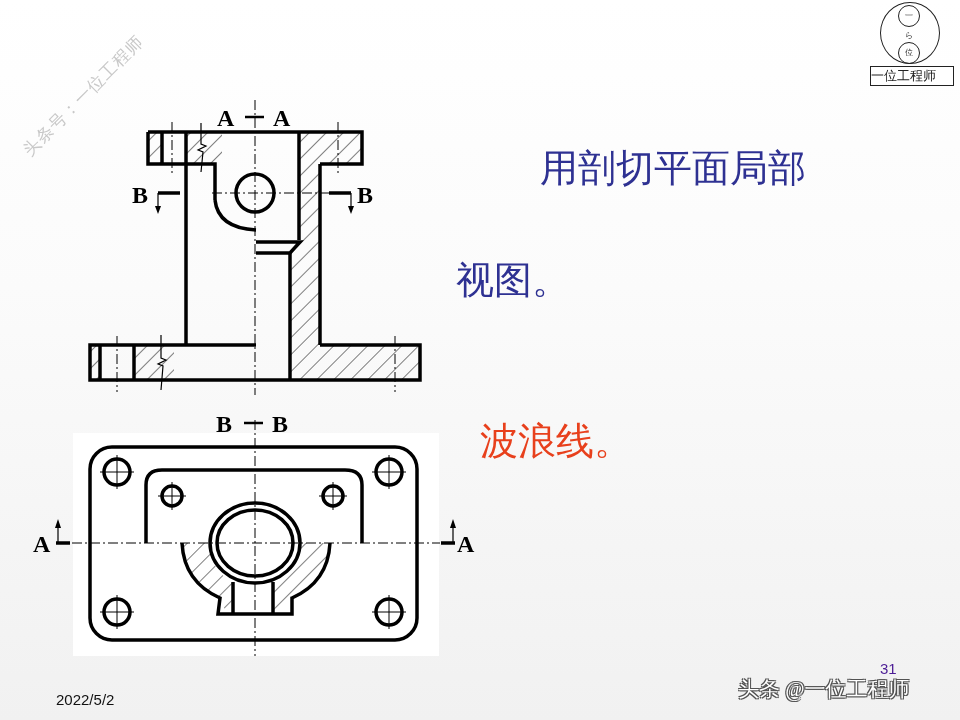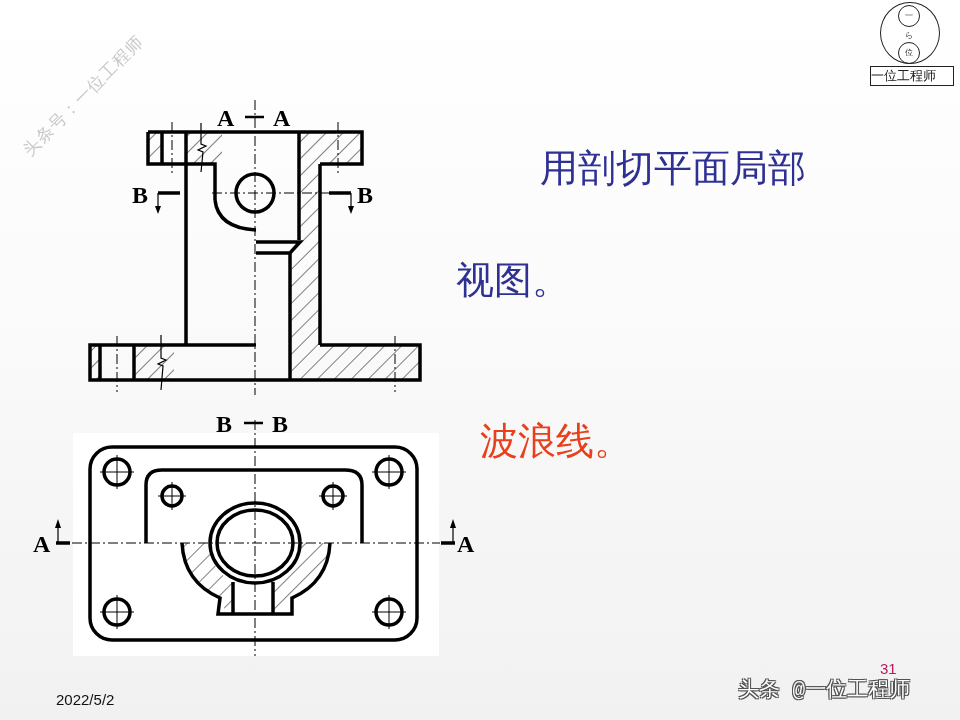--- a/index.html
+++ b/index.html
@@ -51,7 +51,7 @@
       margin-top: 28px;
     }
     .footer-num {
-      position: absolute; left: 880px; top: 660px; font-size: 15px; color: #be185d;
+      position: absolute; left: 880px; top: 660px; font-size: 15px; color: #4c1d95;
       font-family: "Liberation Sans", sans-serif;
     }
     .footer-credit {

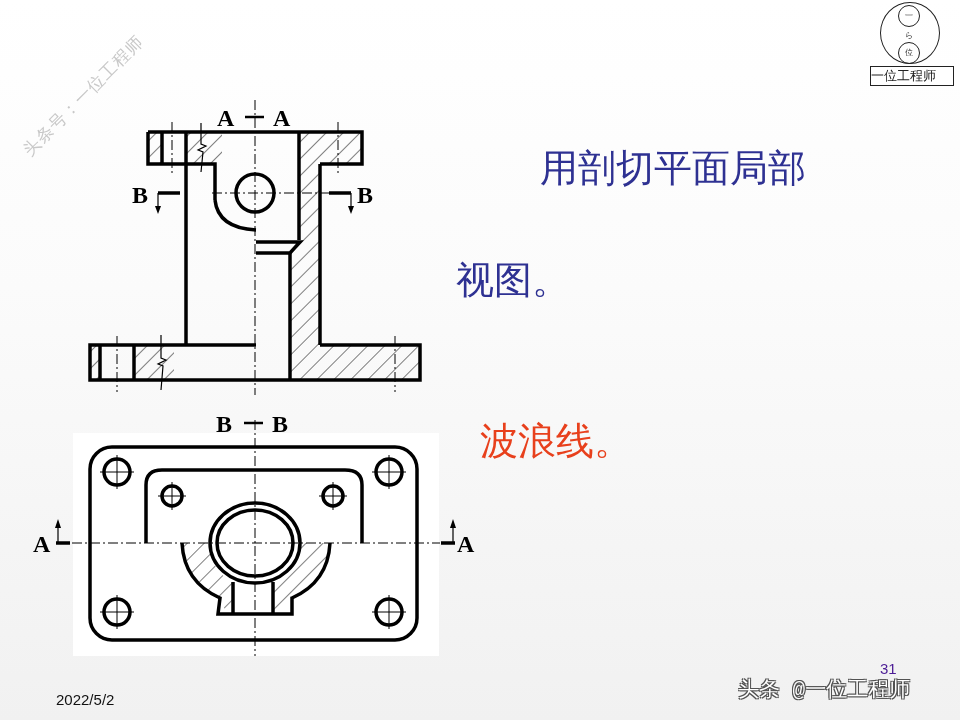--- a/index.html
+++ b/index.html
@@ -57,7 +57,7 @@
     .footer-credit {
       position: absolute; left: 738px; top: 675px; font-size: 21px; color: #fff;
       text-shadow: 0 0 1px #333, 1px 1px 0 #555, -1px -1px 0 #555, 1px -1px 0 #555, -1px 1px 0 #555;
-      font-family: Liberation Mono, monospace;
+      font-family: Liberation Serif, serif;
     }
   </style>
 </head>

